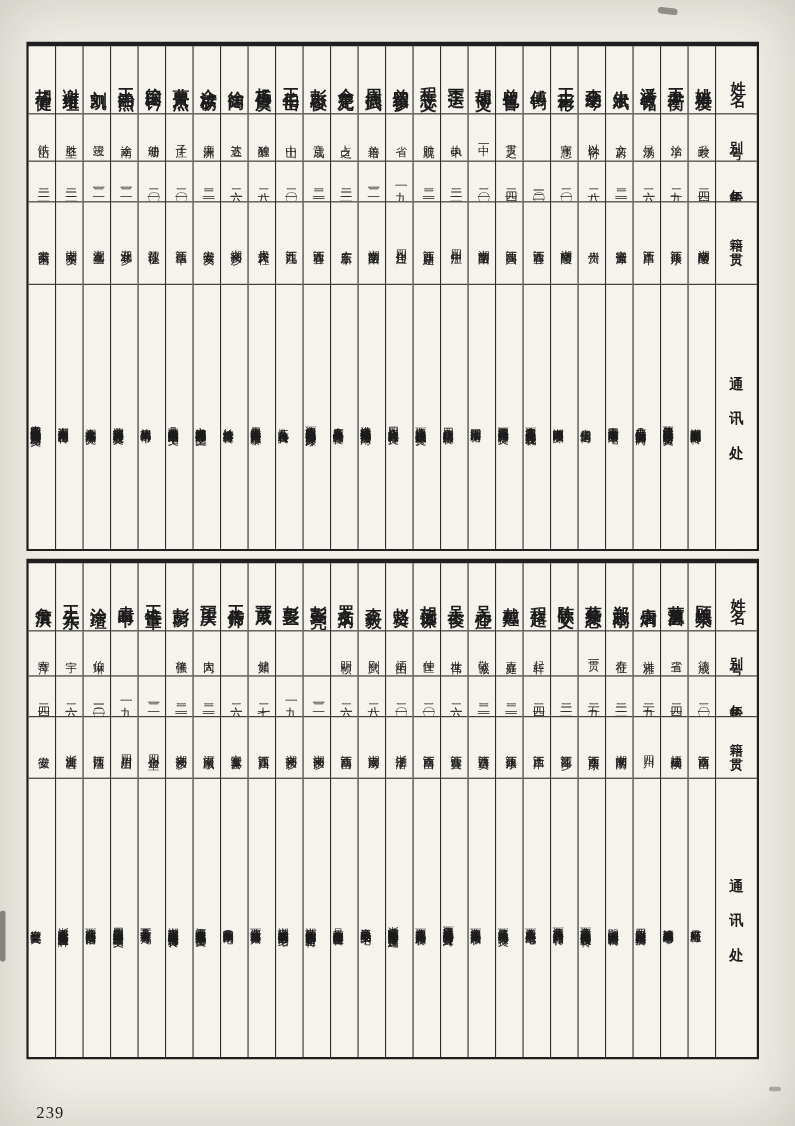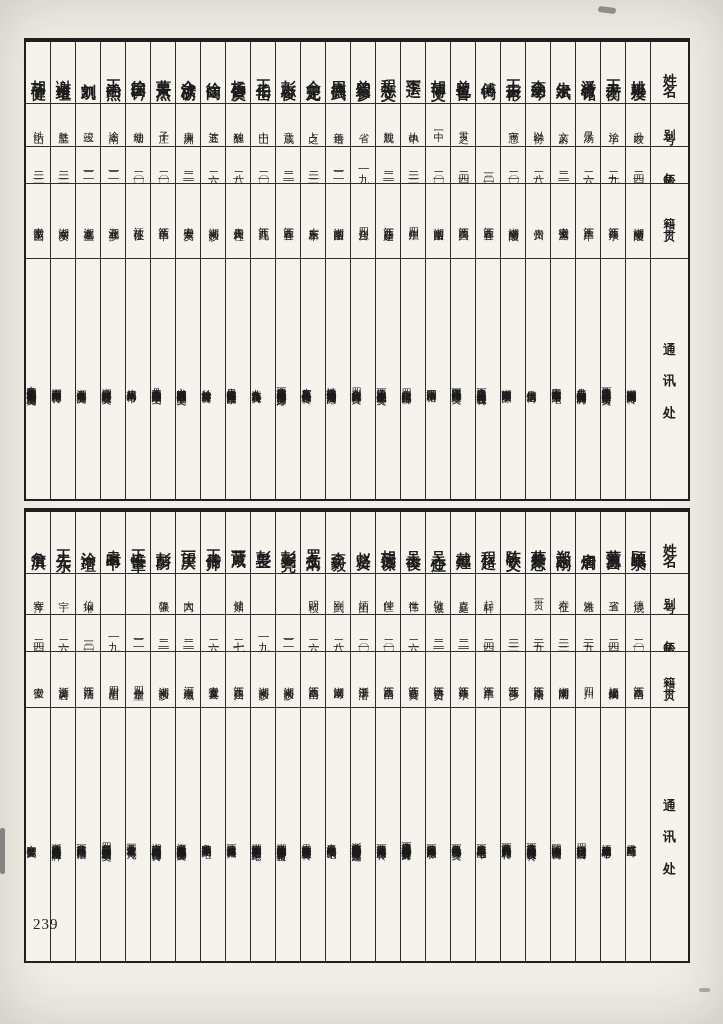--- a/index.html
+++ b/index.html
@@ -68,7 +68,7 @@
   .head-col .c-addr{justify-content:center;padding-top:0;}
   .head-col .c-addr span{font-size:13px;letter-spacing:32px;}
   .page-number{
-    position:absolute;left:33px;top:916px;
+    position:absolute;left:33px;top:1004px;
     font-size:15px;letter-spacing:1px;color:#222;
   }
   

